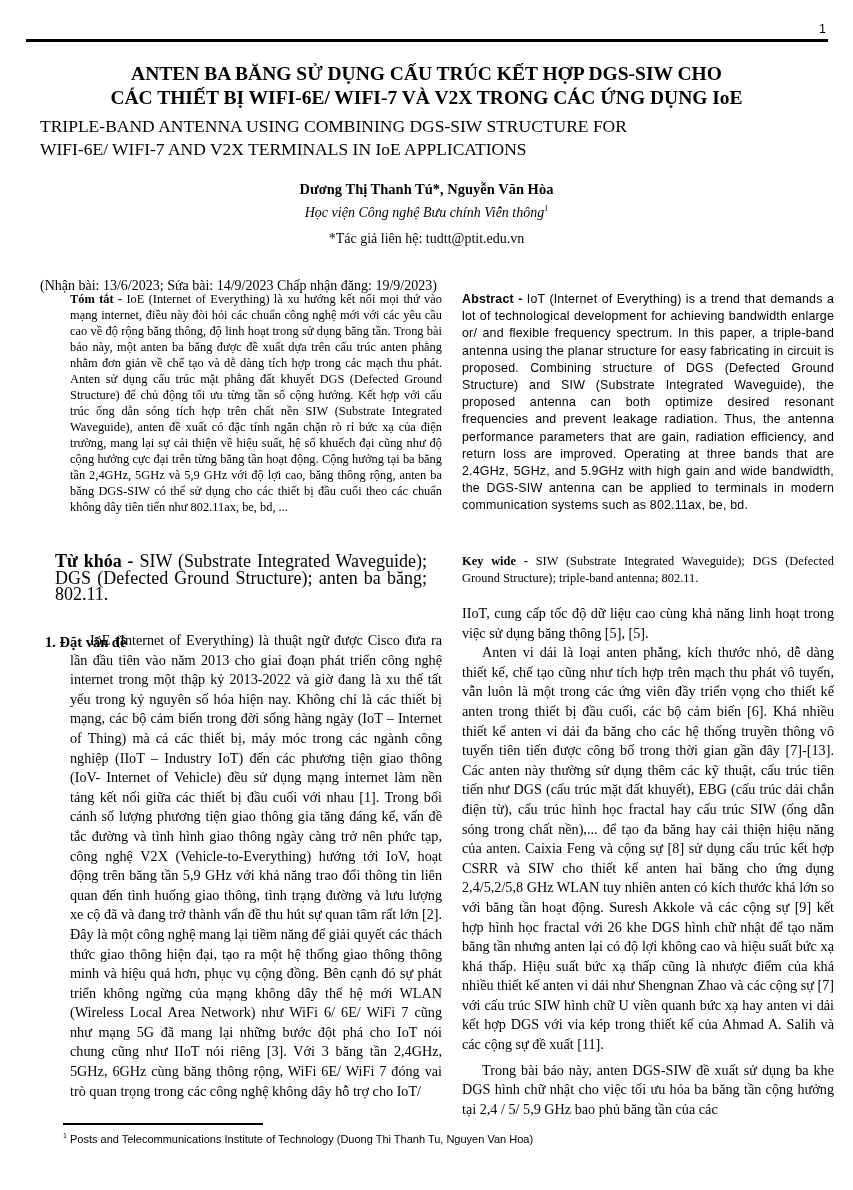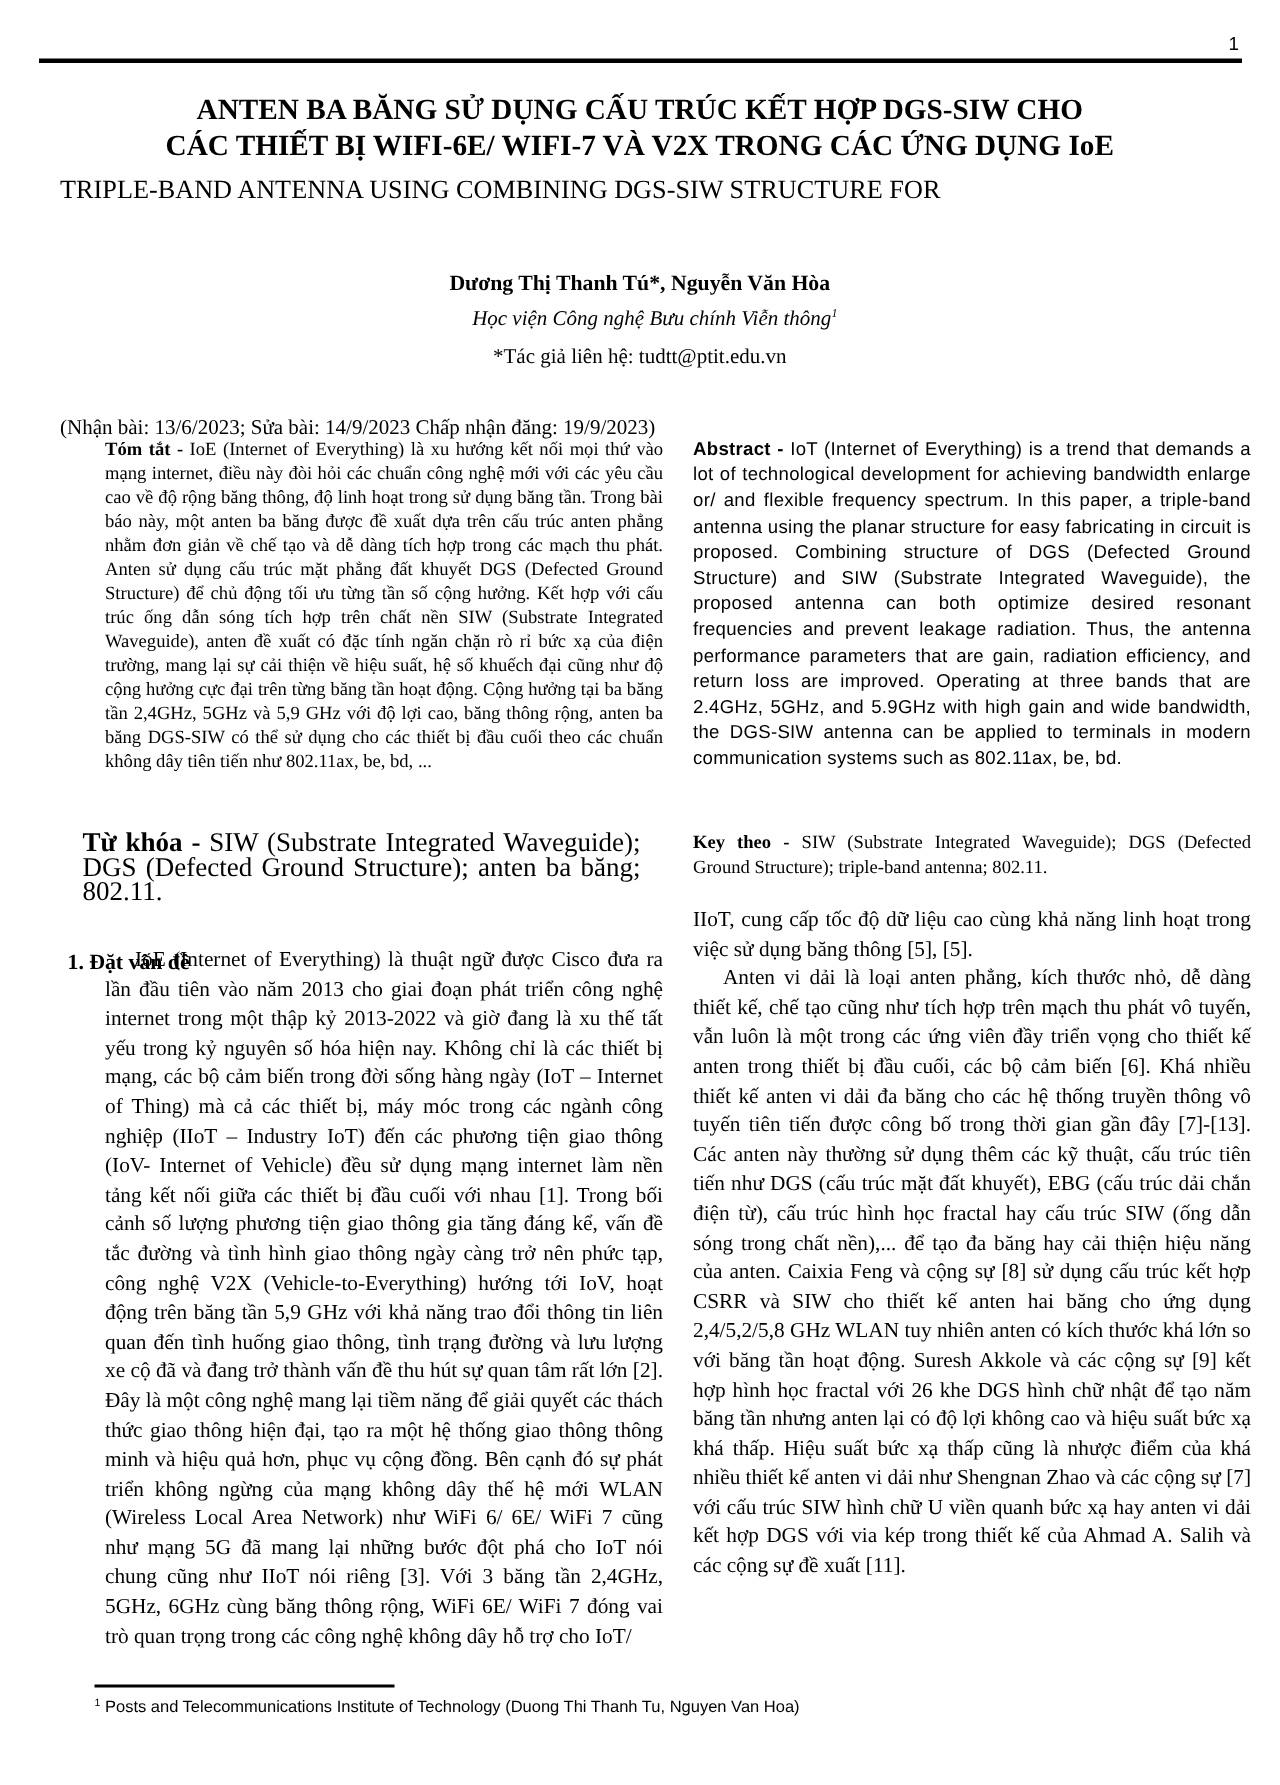--- a/index.html
+++ b/index.html
@@ -48,6 +48,7 @@
 </div>
 <div class="title-en">
   <div>TRIPLE-BAND ANTENNA USING COMBINING DGS-SIW STRUCTURE FOR</div>
+  <div>WIFI-6E/ WIFI-7 AND V2X TERMINALS IN IoE APPLICATIONS</div>
 </div>
 
 <div class="authors">Dương Thị Thanh Tú*, Nguyễn Văn Hòa</div>

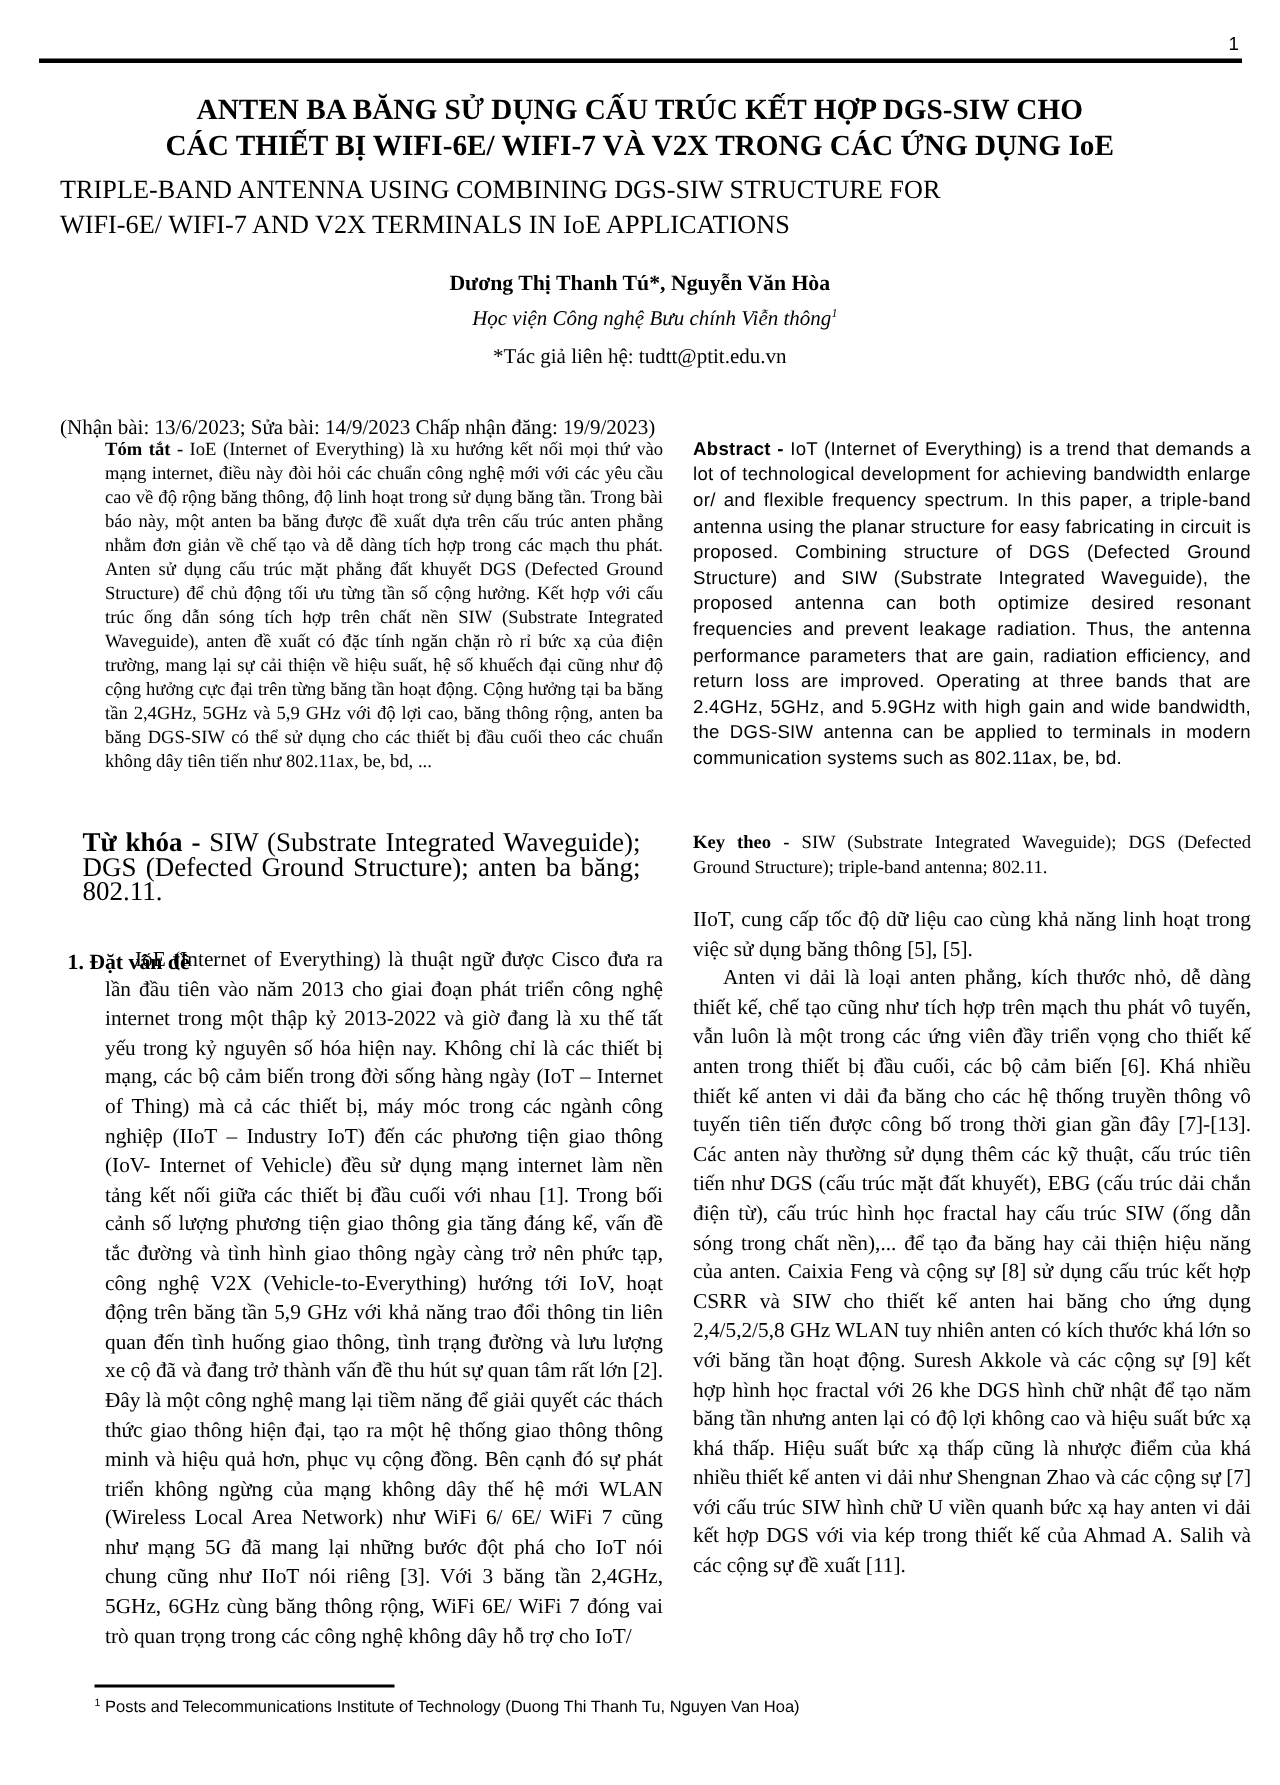--- a/index.html
+++ b/index.html
@@ -14,7 +14,7 @@
   .title-en { position:absolute; left:40px; top:115px; width:773px; text-align:left;
               font-size:17.5px; line-height:23px; }
   .authors { position:absolute; left:40px; top:181px; width:773px; text-align:center; font-weight:bold; font-size:14.5px; }
-  .affil { position:absolute; left:50px; top:204px; width:773px; text-align:center; font-style:italic; font-size:14px; }
+  .affil { position:absolute; left:40px; top:204px; width:773px; text-align:center; font-style:italic; font-size:14px; }
   .affil sup { font-size:8px; }
   .contact { position:absolute; left:40px; top:231px; width:773px; text-align:center; font-size:14px; }
   .dates { position:absolute; left:40px; top:254px; width:773px; font-size:14px;margin-top:24px; }

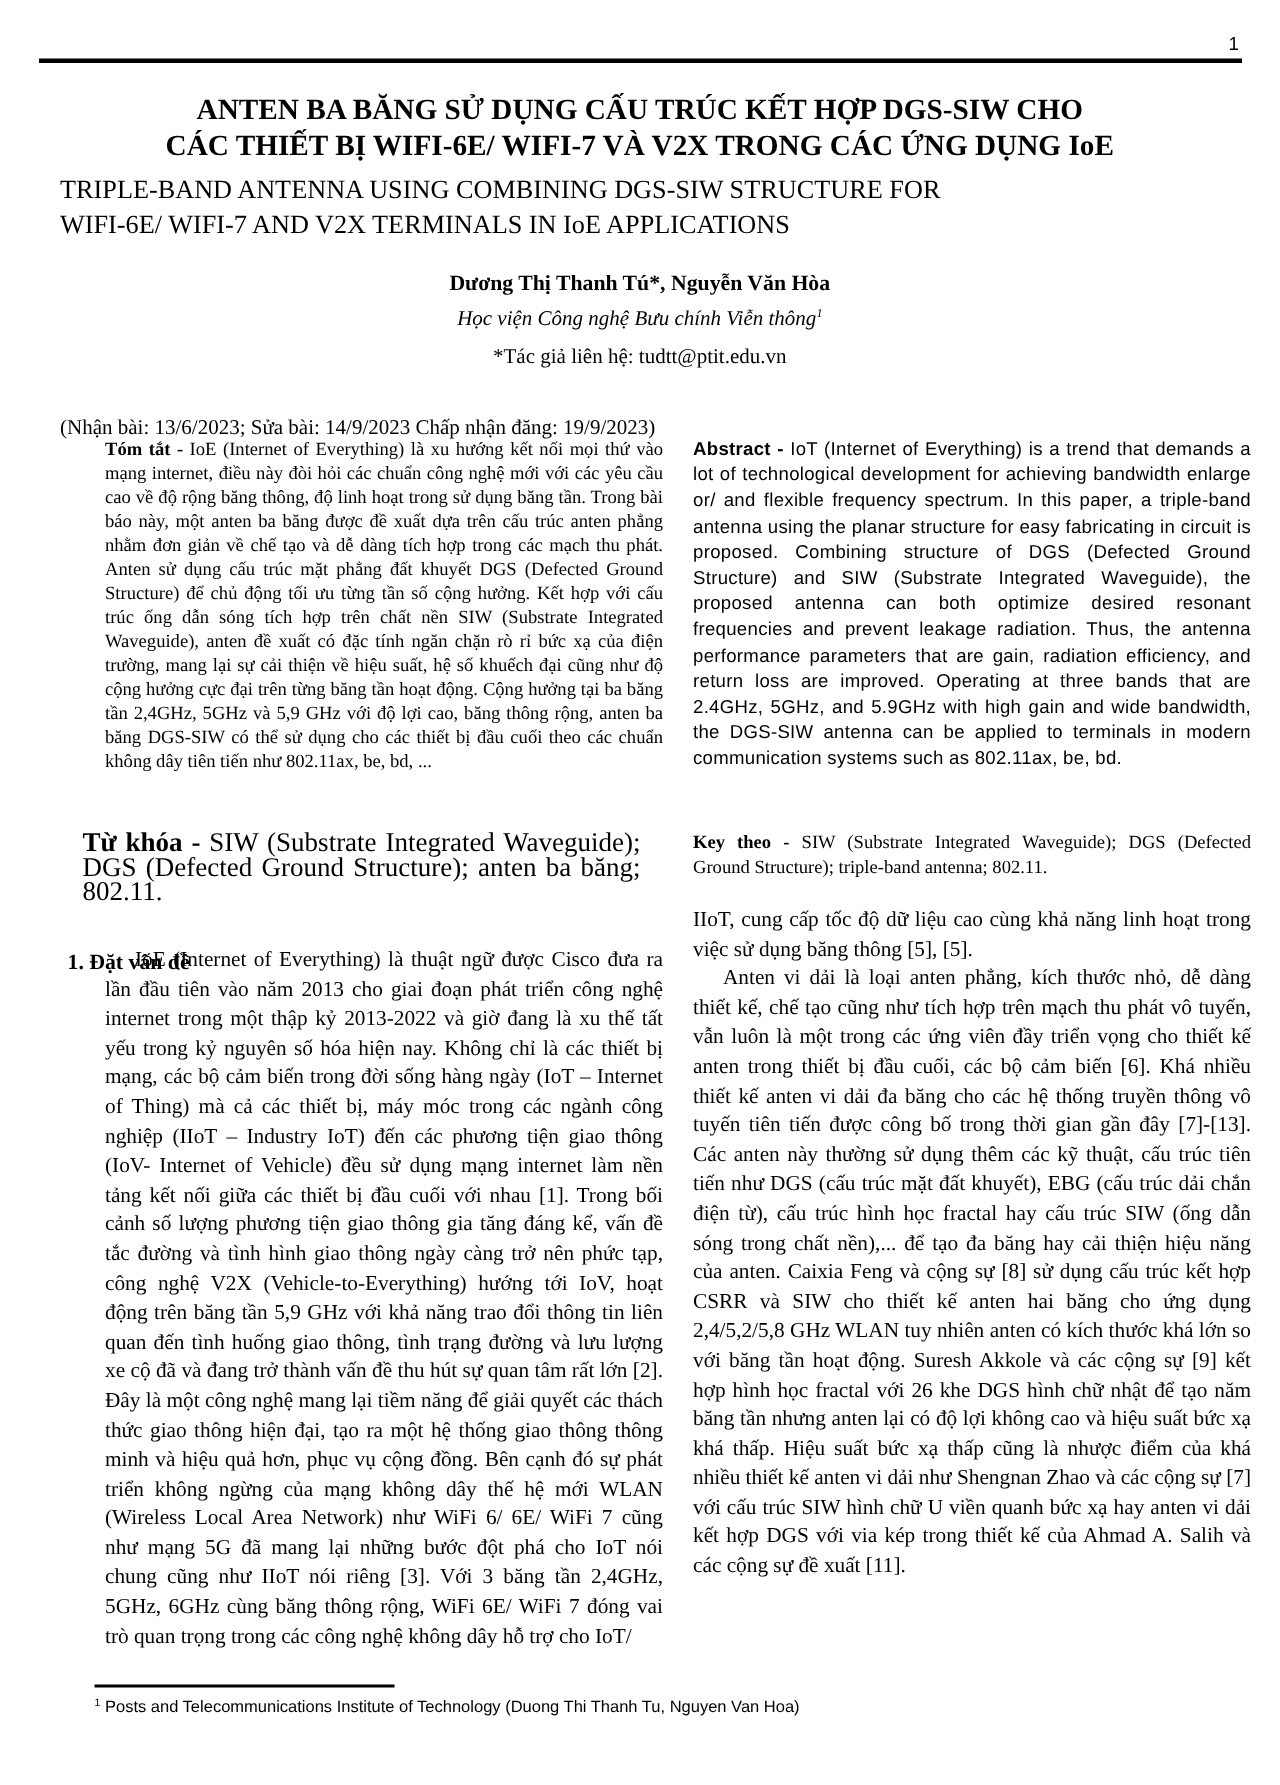--- a/index.html
+++ b/index.html
@@ -67,7 +67,7 @@
   <b class="lbl">Từ khóa - </b><span>SIW (Substrate Integrated Waveguide); DGS (Defected Ground Structure); anten ba băng; 802.11.</span>
 </div>
 <div class="col kw-en">
-  <b class="lbl">Key theo - </b><span>SIW (Substrate Integrated Waveguide); DGS (Defected Ground Structure); triple-band antenna; 802.11.</span>
+  <b class="lbl">Key wide - </b><span>SIW (Substrate Integrated Waveguide); DGS (Defected Ground Structure); triple-band antenna; 802.11.</span>
 </div>
 
 <div class="sec">1. Đặt vấn đề</div>

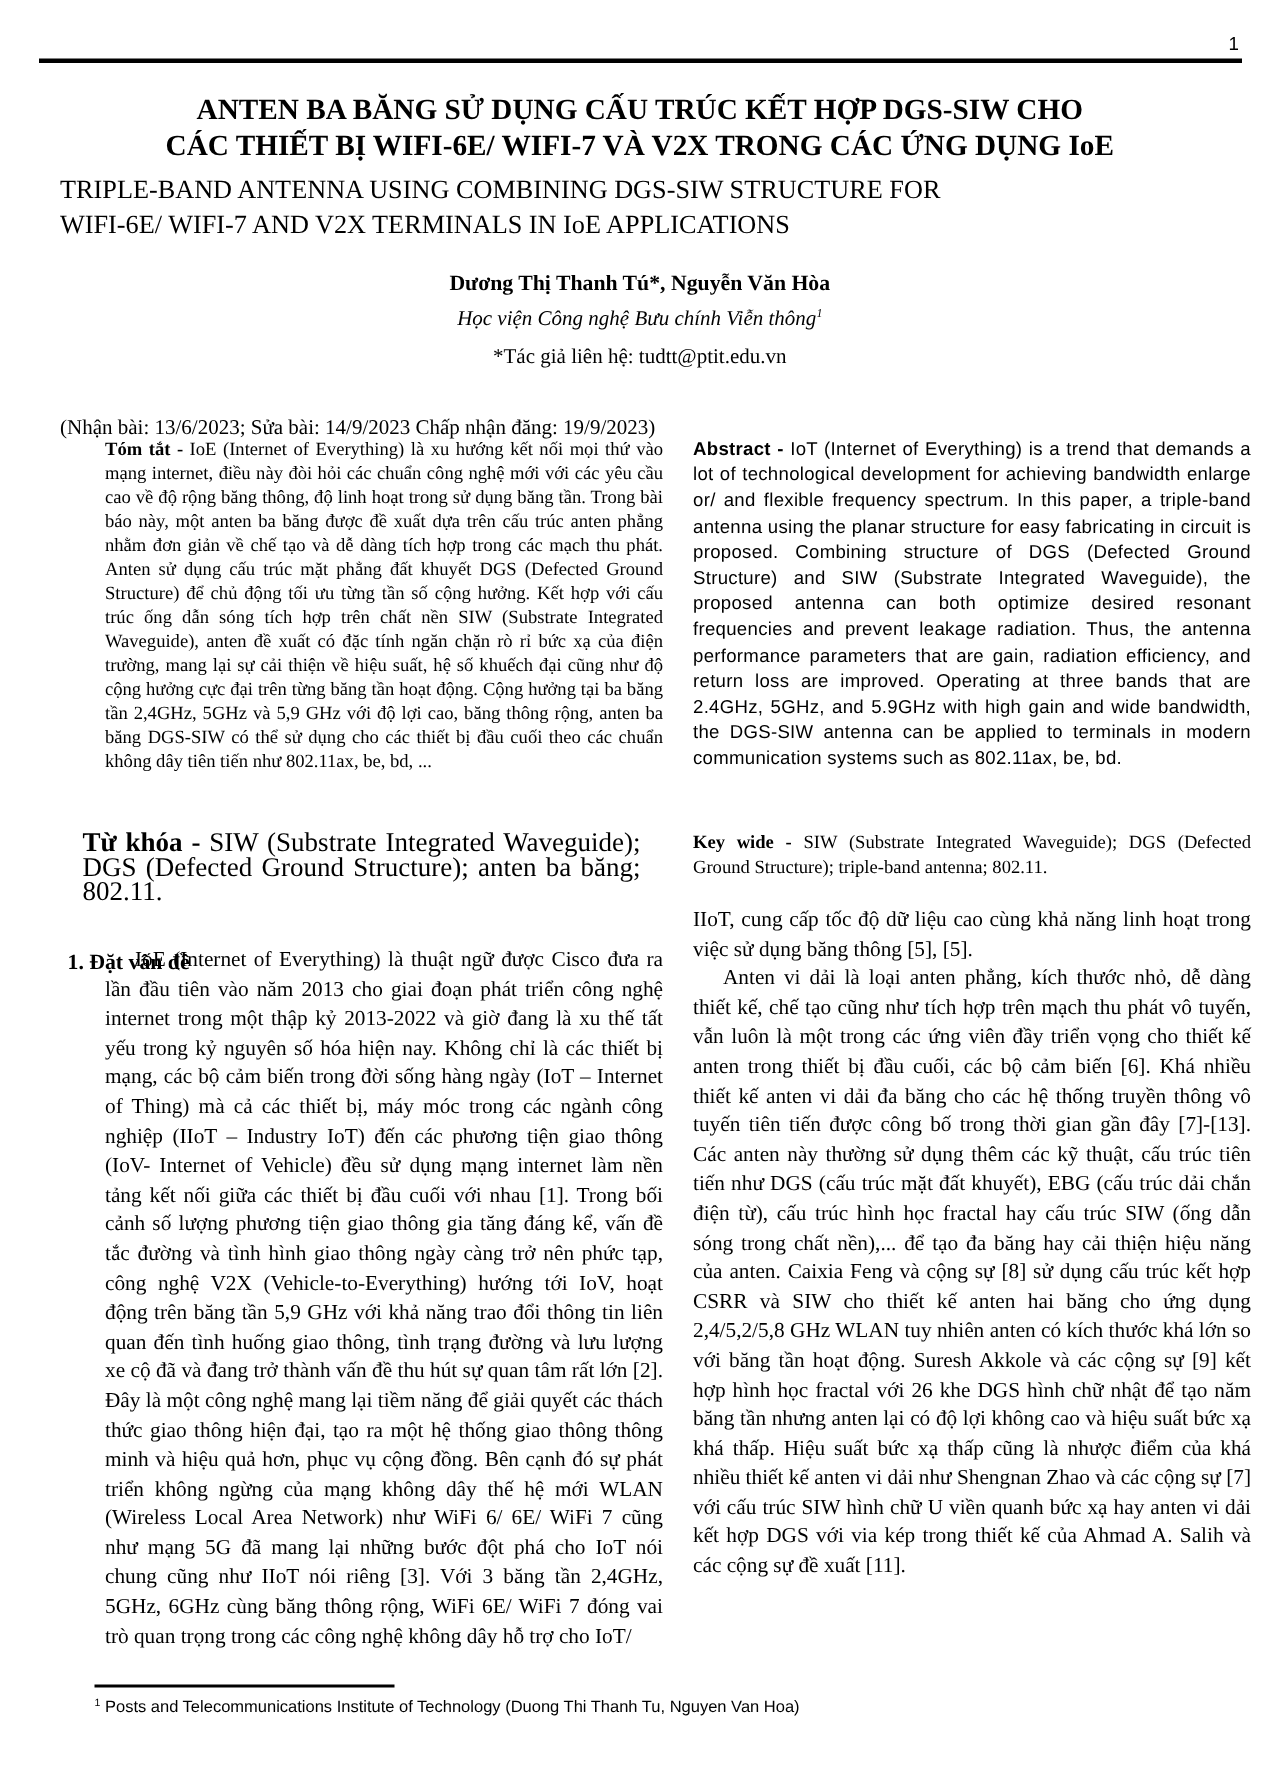--- a/index.html
+++ b/index.html
@@ -79,6 +79,7 @@
 <div class="col body-r">
   <p>IIoT, cung cấp tốc độ dữ liệu cao cùng khả năng linh hoạt trong việc sử dụng băng thông [5], [5].</p>
   <p class="indent">Anten vi dải là loại anten phẳng, kích thước nhỏ, dễ dàng thiết kế, chế tạo cũng như tích hợp trên mạch thu phát vô tuyến, vẫn luôn là một trong các ứng viên đầy triển vọng cho thiết kế anten trong thiết bị đầu cuối, các bộ cảm biến [6]. Khá nhiều thiết kế anten vi dải đa băng cho các hệ thống truyền thông vô tuyến tiên tiến được công bố trong thời gian gần đây [7]-[13]. Các anten này thường sử dụng thêm các kỹ thuật, cấu trúc tiên tiến như DGS (cấu trúc mặt đất khuyết), EBG (cấu trúc dải chắn điện từ), cấu trúc hình học fractal hay cấu trúc SIW (ống dẫn sóng trong chất nền),... để tạo đa băng hay cải thiện hiệu năng của anten. Caixia Feng và cộng sự [8] sử dụng cấu trúc kết hợp CSRR và SIW cho thiết kế anten hai băng cho ứng dụng 2,4/5,2/5,8 GHz WLAN tuy nhiên anten có kích thước khá lớn so với băng tần hoạt động. Suresh Akkole và các cộng sự [9] kết hợp hình học fractal với 26 khe DGS hình chữ nhật để tạo năm băng tần nhưng anten lại có độ lợi không cao và hiệu suất bức xạ khá thấp. Hiệu suất bức xạ thấp cũng là nhược điểm của khá nhiều thiết kế anten vi dải như Shengnan Zhao và các cộng sự [7] với cấu trúc SIW hình chữ U viền quanh bức xạ hay anten vi dải kết hợp DGS với via kép trong thiết kế của Ahmad A. Salih và các cộng sự đề xuất [11].</p>
+  <p class="indent" style="margin-top:6px">Trong bài báo này, anten DGS-SIW đề xuất sử dụng ba khe DGS hình chữ nhật cho việc tối ưu hóa ba băng tần cộng hưởng tại 2,4 / 5/ 5,9 GHz bao phủ băng tần của các</p>
 </div>
 
 <div class="fn-rule"></div>

